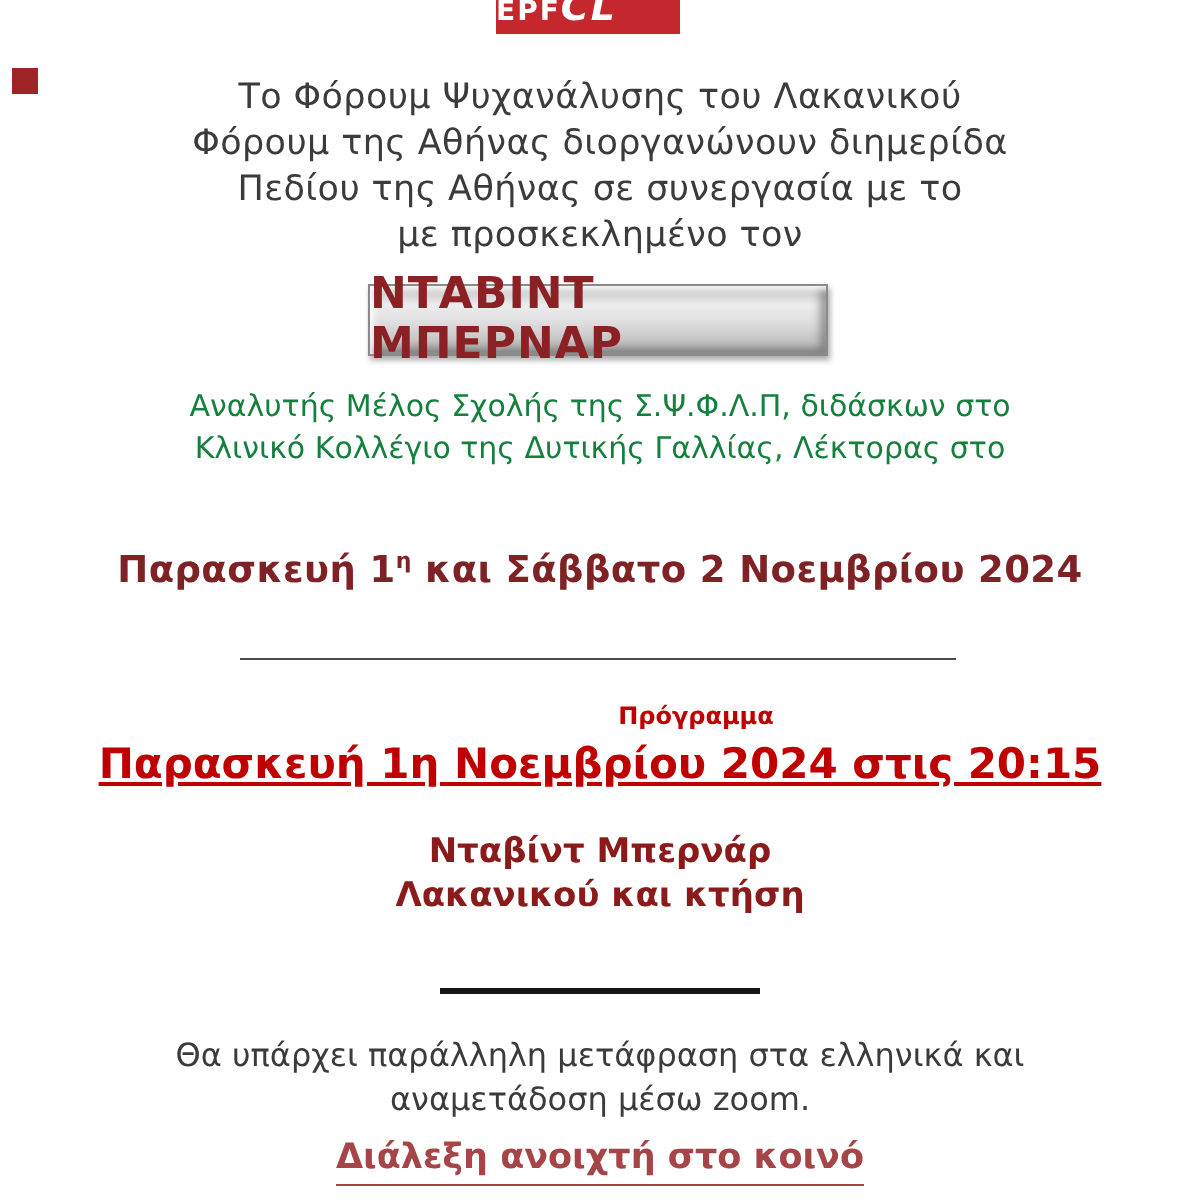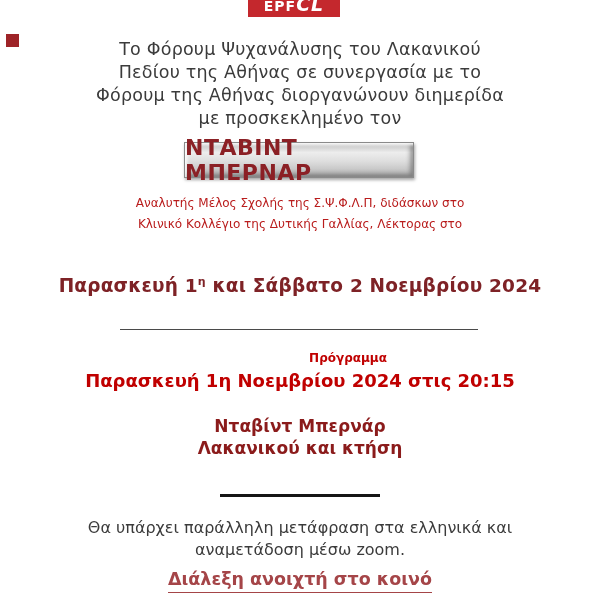--- a/index.html
+++ b/index.html
@@ -37,7 +37,6 @@
     background: #c4282d;
     overflow: hidden;
     display: flex;
-    justify-content: center;
     align-items: flex-start;
   }
   .logo .logo-text {

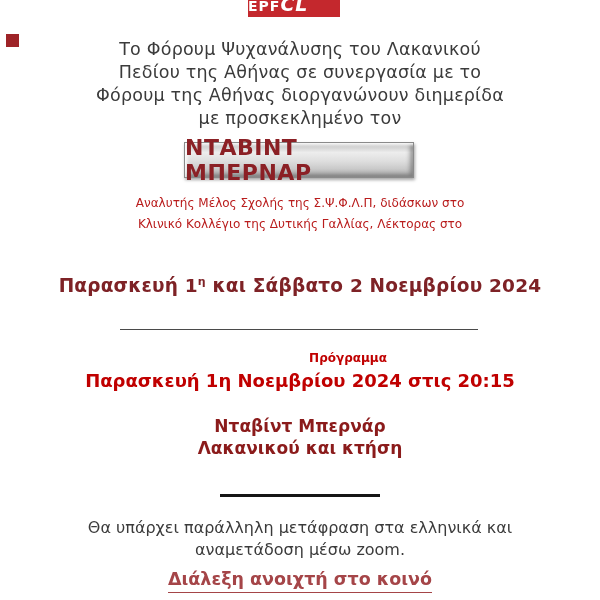--- a/index.html
+++ b/index.html
@@ -187,8 +187,8 @@
 
   <div class="center-text intro">
     <div>Το Φόρουμ Ψυχανάλυσης του Λακανικού</div>
+    <div>Φόρουμ της Αθήνας διοργανώνουν διημερίδα</div>
     <div>Πεδίου της Αθήνας σε συνεργασία με το</div>
-    <div>Φόρουμ της Αθήνας διοργανώνουν διημερίδα</div>
     <div>με προσκεκλημένο τον</div>
   </div>
 

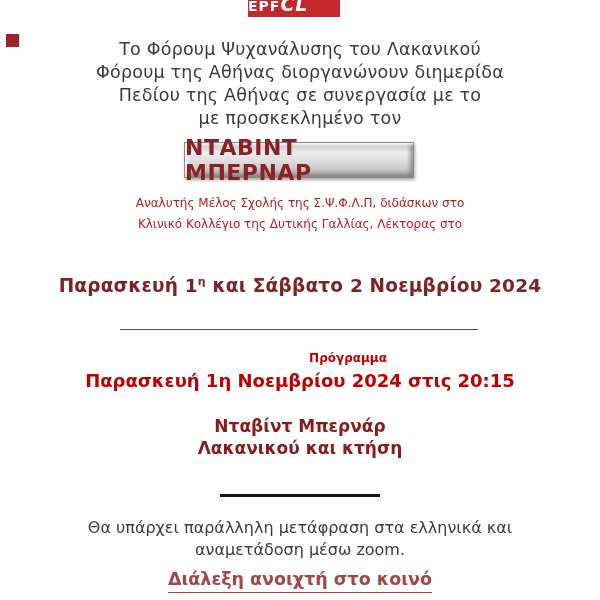--- a/index.html
+++ b/index.html
@@ -92,9 +92,9 @@
 
   .bio {
     top: 193px;
-    font-size: 12px;
+    font-size: 15px;
     line-height: 21px;
-    color: #b91c1c;
+    color: #15803d;
   }
 
   .event-date {

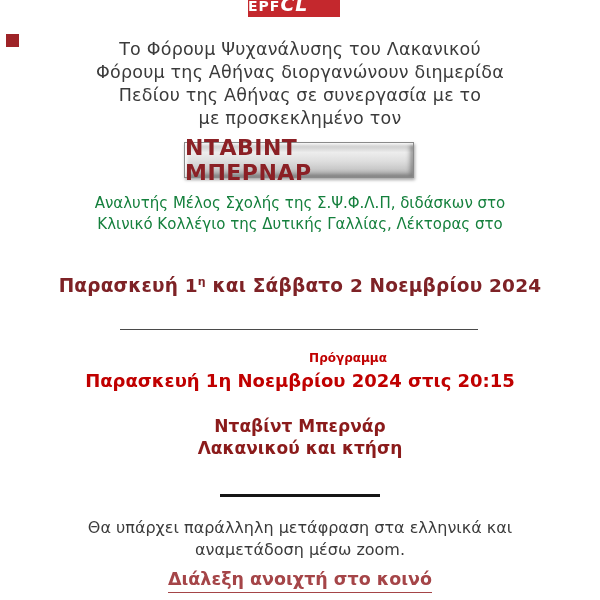--- a/index.html
+++ b/index.html
@@ -128,9 +128,10 @@
   }
   .program-session {
     top: 370px;
-    font-size: 18px;
+    font-size: 21px;
     font-weight: bold;
     color: #c00000;
+    text-decoration: underline;
   }
 
   .talk-speaker {

